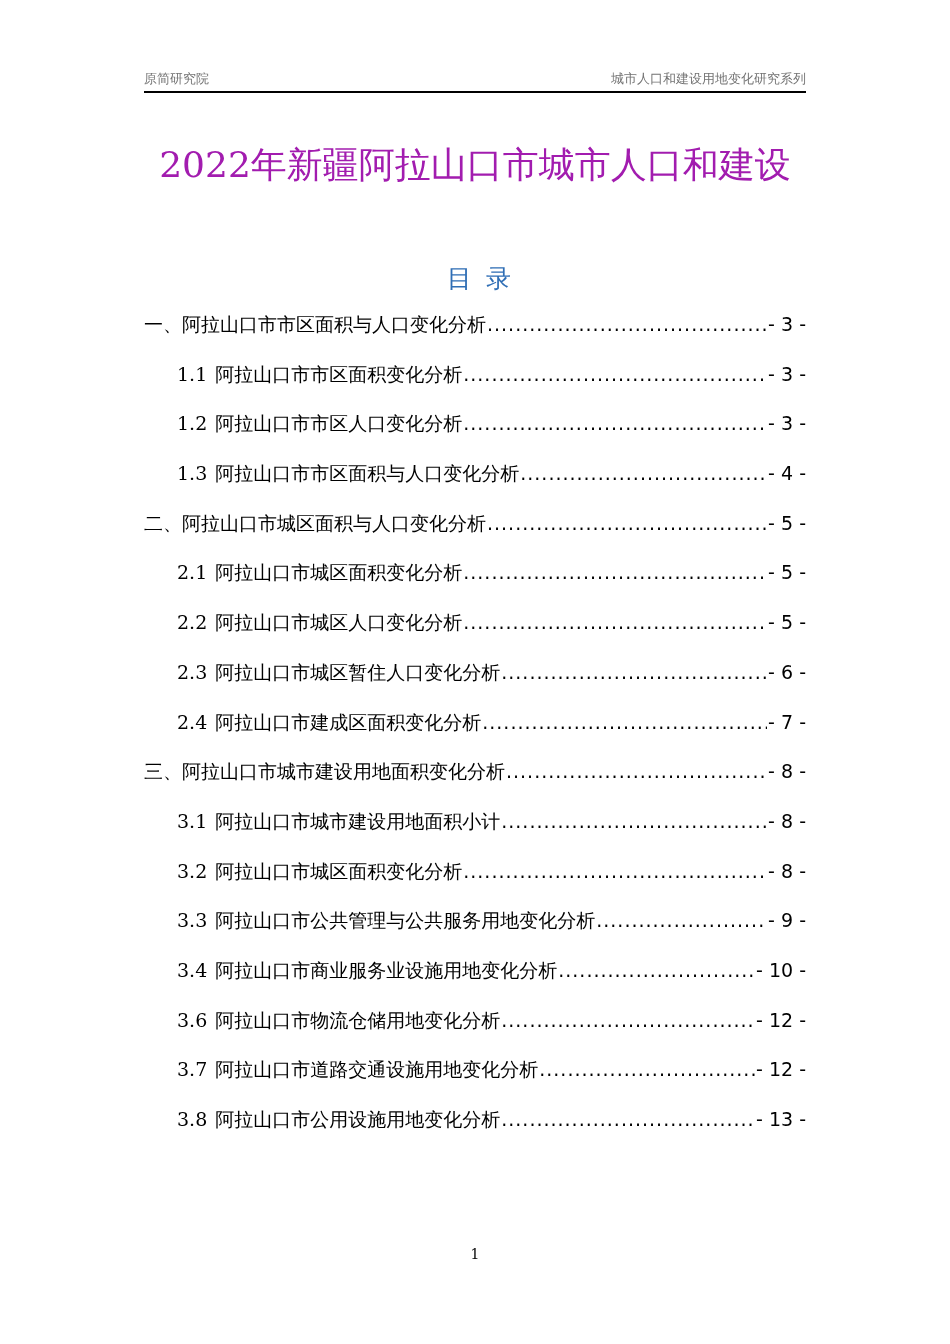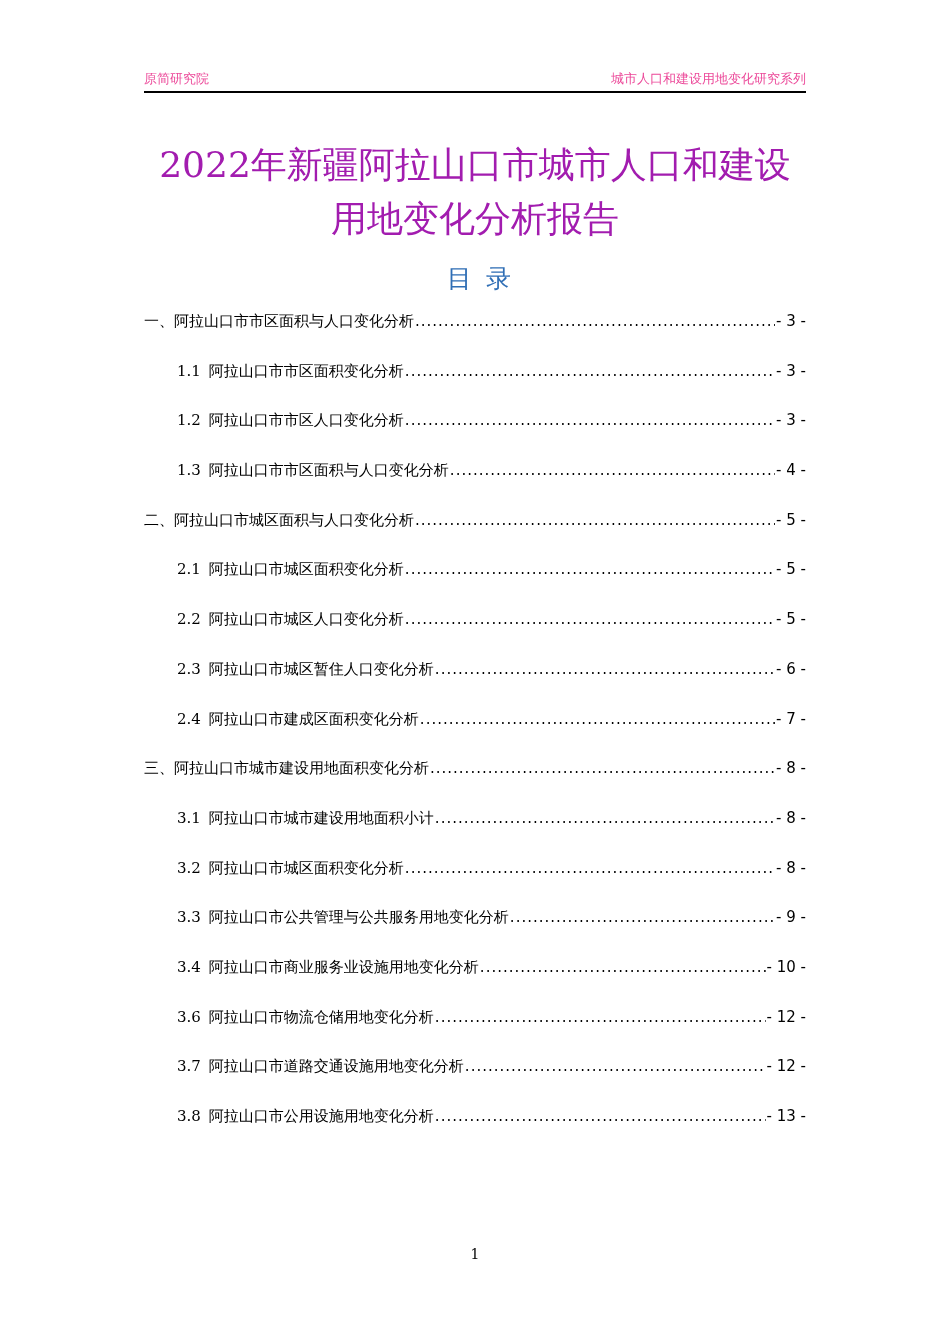--- a/index.html
+++ b/index.html
@@ -7,7 +7,7 @@
          font-family: "DejaVu Sans", "Liberation Sans", sans-serif; color: #000; }
   .header { position: absolute; left: 144px; right: 144px; top: 66px; height: 22px;
             display: flex; justify-content: space-between; align-items: flex-end;
-            font-size: 13px; color: #ec4899; border-bottom: 2px solid #000; padding-bottom: 3px; }
+            font-size: 13px; color: #737373; border-bottom: 2px solid #000; padding-bottom: 3px; }
   .title { position: absolute; left: 120px; right: 120px; top: 138px; text-align: center;
            color: #a21caf; font-family: "DejaVu Serif", "Liberation Serif", serif;
            font-size: 36px; line-height: 54px; }

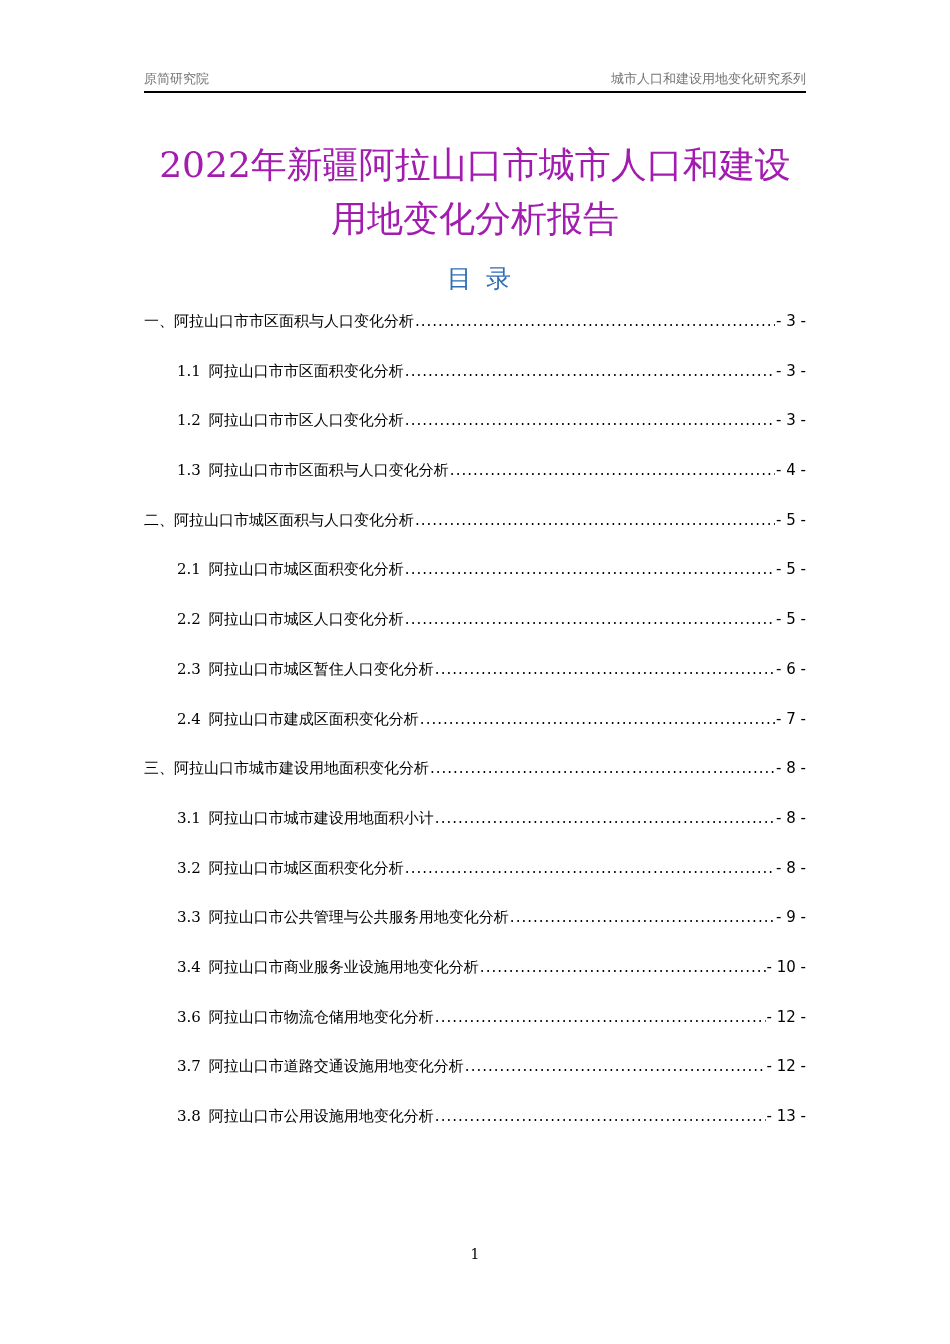--- a/index.html
+++ b/index.html
@@ -34,7 +34,6 @@
 
 <div class="title">
   <div>2022年新疆阿拉山口市城市人口和建设</div>
-  <div>用地变化分析报告</div>
 </div>
 
 <div class="toc-heading">目录</div>

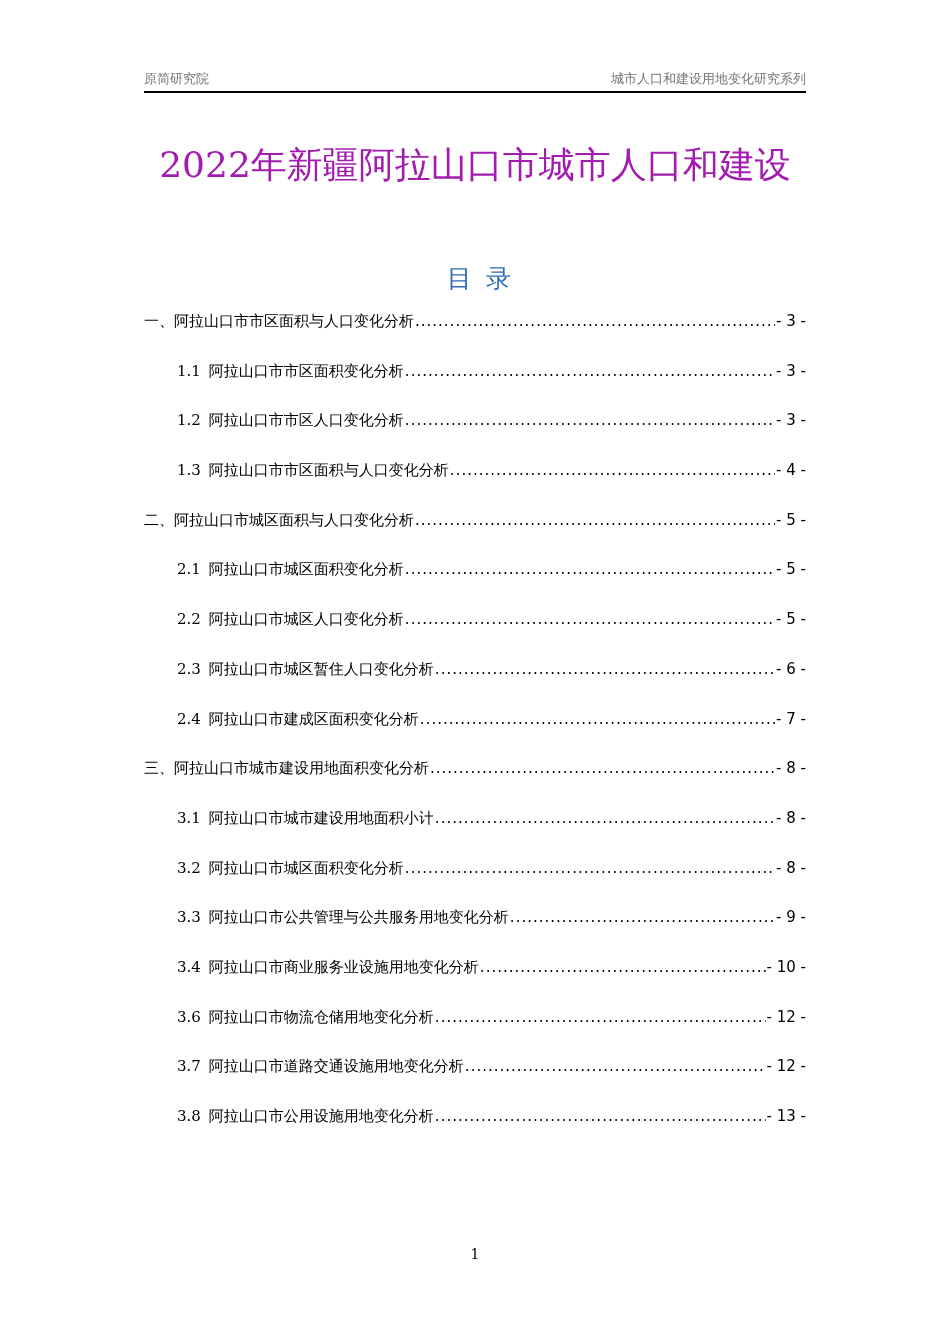--- a/index.html
+++ b/index.html
@@ -14,7 +14,7 @@
   .toc-heading { position: absolute; left: 0; right: 0; top: 262px; text-align: center;
                  color: #2f6eb5; font-size: 25px; letter-spacing: 14px; padding-left: 14px; margin-left: 8px; }
   .toc { position: absolute; left: 144px; right: 144px; top: 312px; }
-  .toc-row { display: flex; align-items: baseline; height: 49.7px; font-size: 15px; white-space: nowrap; }
+  .toc-row { display: flex; align-items: baseline; height: 49.7px; font-size: 19px; white-space: nowrap; }
   .toc-row.lvl2 { padding-left: 33px; justify-content: space-between; }
   .toc-text { flex: 0 0 auto; }
   .toc-num { margin-right: 8px; font-family: "DejaVu Serif", "Liberation Serif", serif; }

